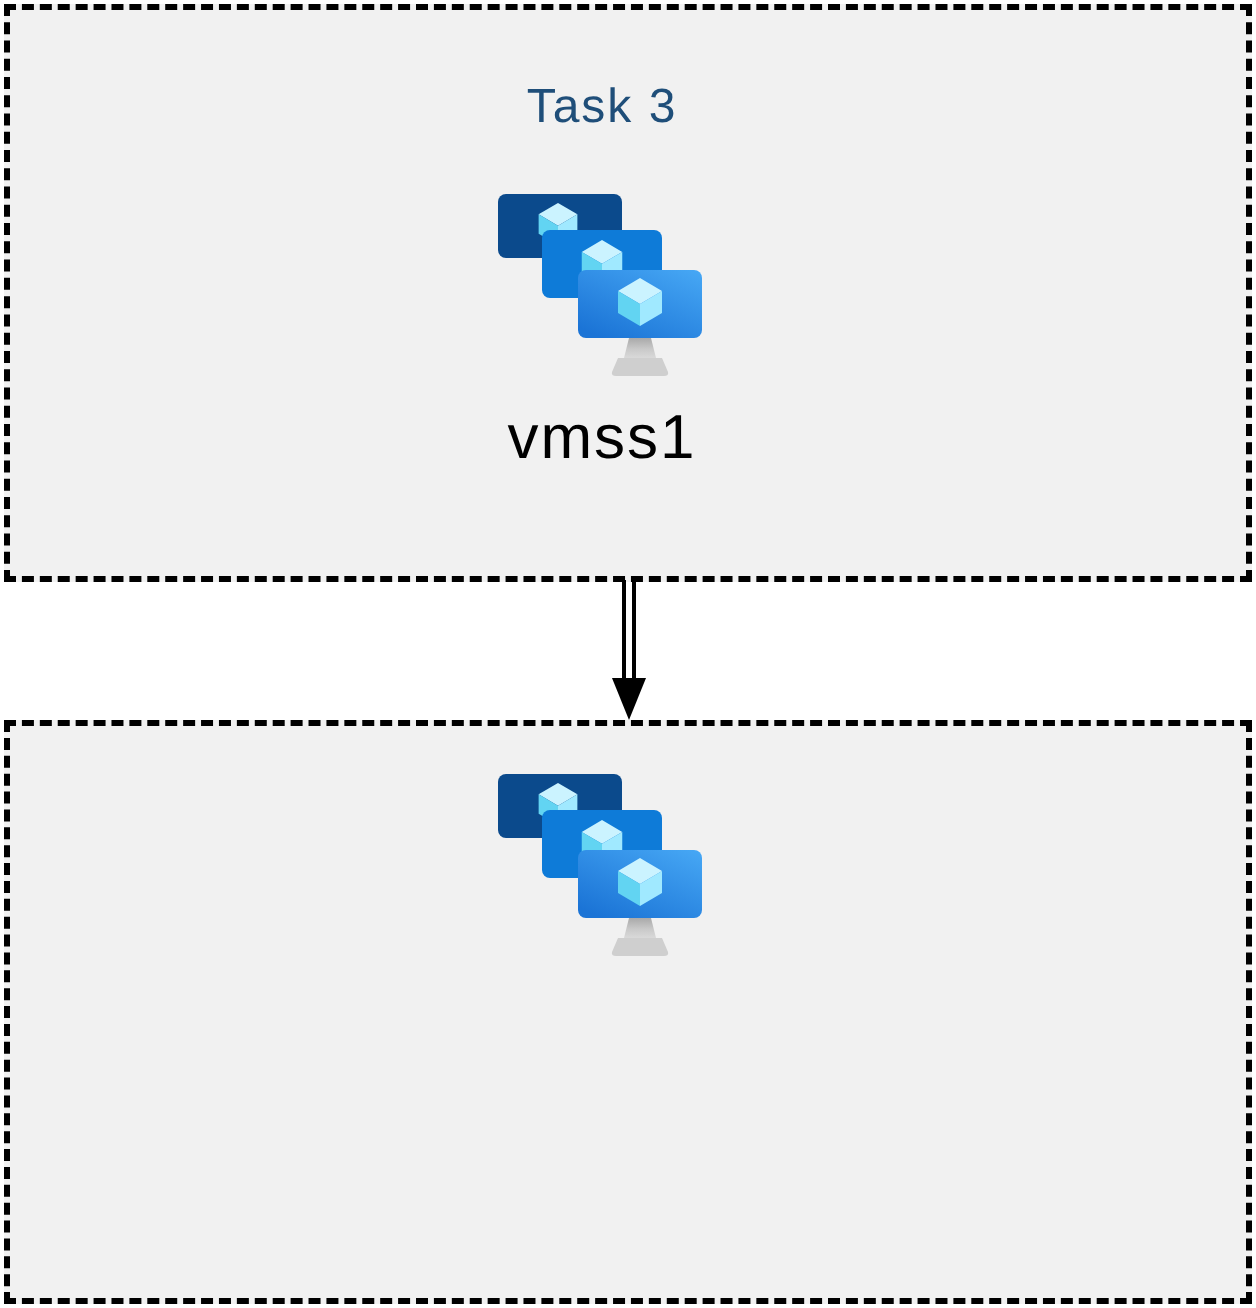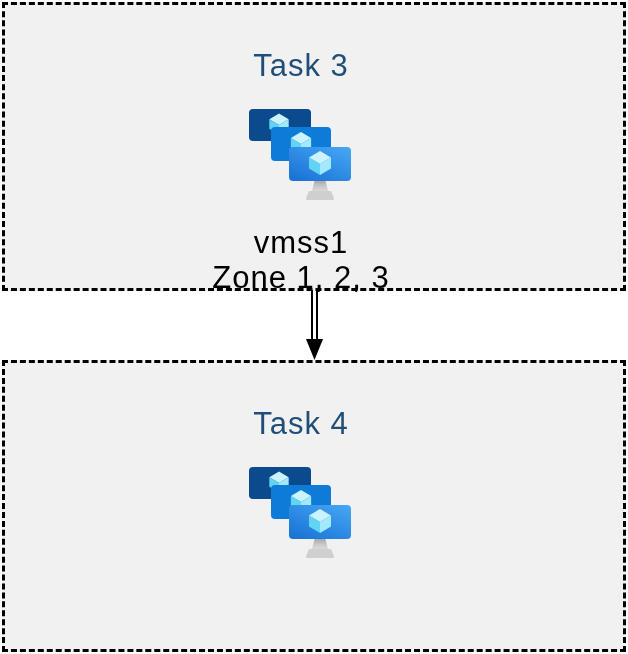--- a/index.html
+++ b/index.html
@@ -35,8 +35,8 @@
     transform: translateX(-13px);
   }
   .task-title {
-    margin-top: 42px;
-    font-size: 31px;
+    margin-top: 30px;
+    font-size: 24px;
     line-height: 38px;
     letter-spacing: 1px;
     color: var(--title-text, #1f4e79);

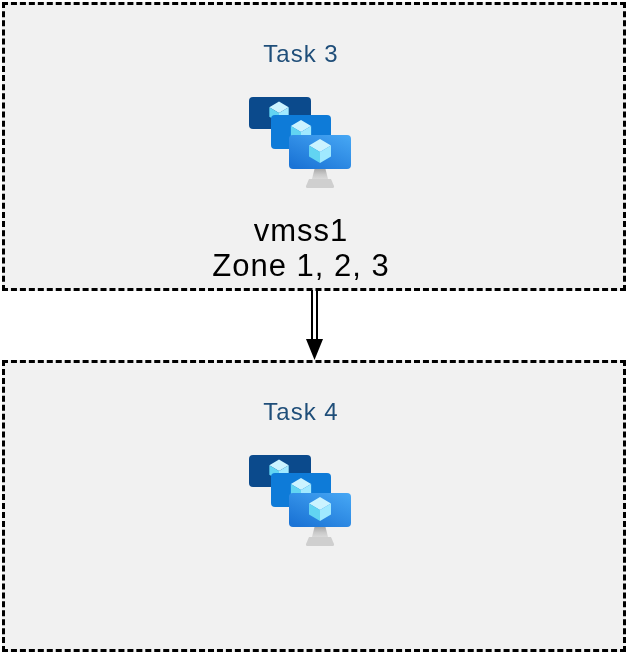--- a/index.html
+++ b/index.html
@@ -48,7 +48,7 @@
     height: 94px;
   }
   .labels {
-    margin-top: 22px;
+    margin-top: 10px;
     text-align: center;
   }
   .label-line {

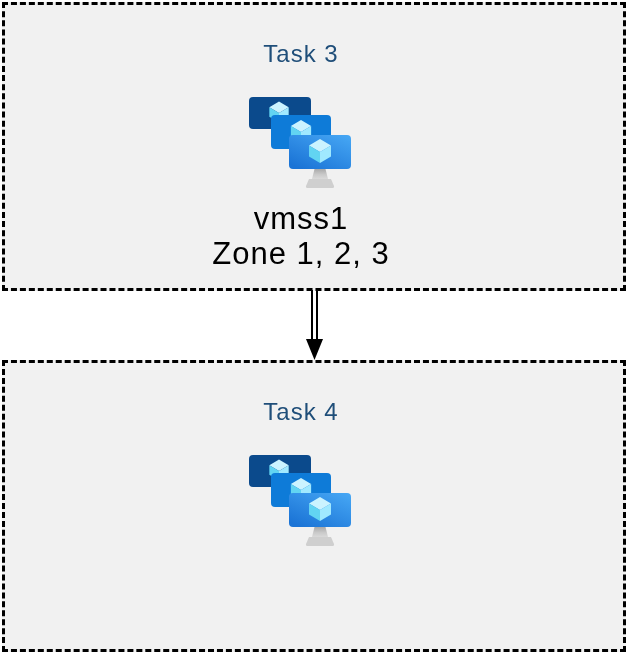--- a/index.html
+++ b/index.html
@@ -110,7 +110,6 @@
       </div>
       <div class="labels">
         <div class="label-line">vmss1</div>
-        <div class="label-line">Zone 1, 2, 3</div>
       </div>
     </div>
   </div>

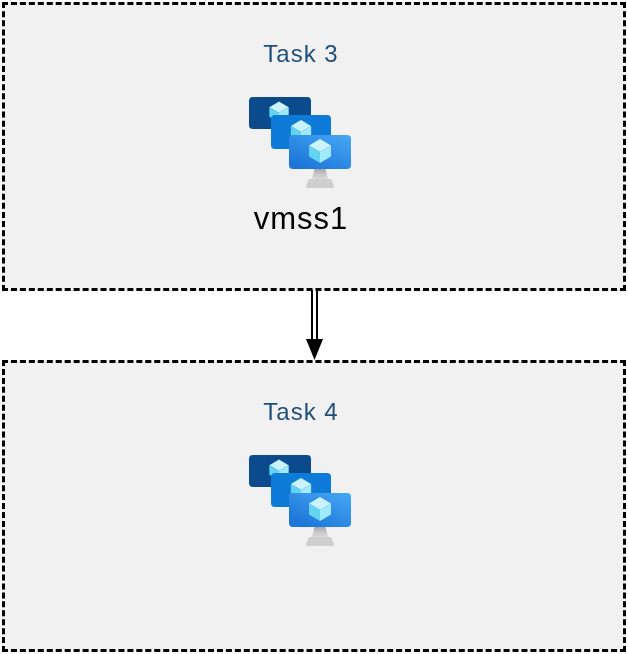--- a/index.html
+++ b/index.html
@@ -122,7 +122,6 @@
 
   <div class="task-box bottom">
     <div class="box-content">
-      <div class="task-title">Task 4</div>
       <div class="icon-wrap">
         <svg viewBox="0 0 104 94" width="104" height="94">
           <use href="#vmss-icon"></use>

